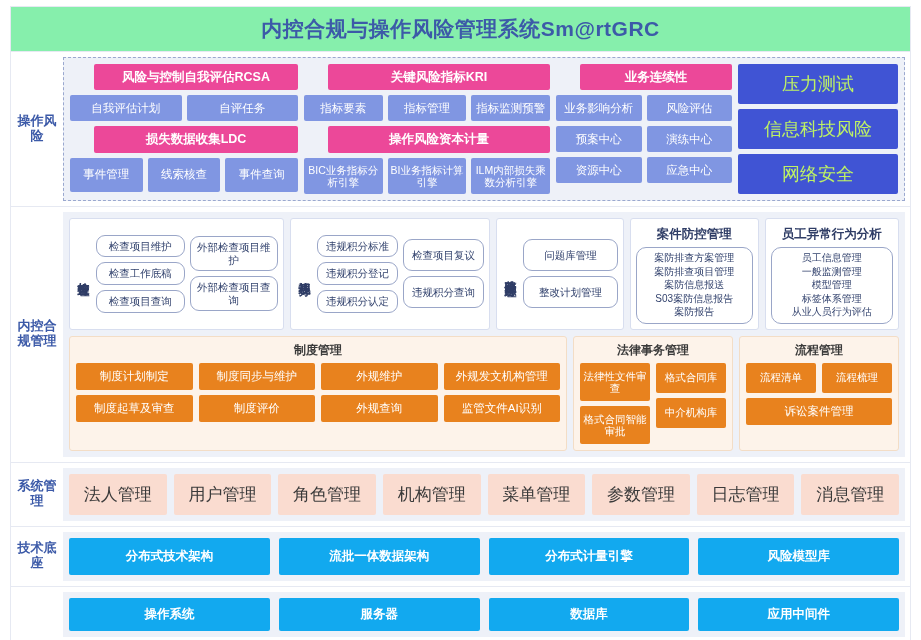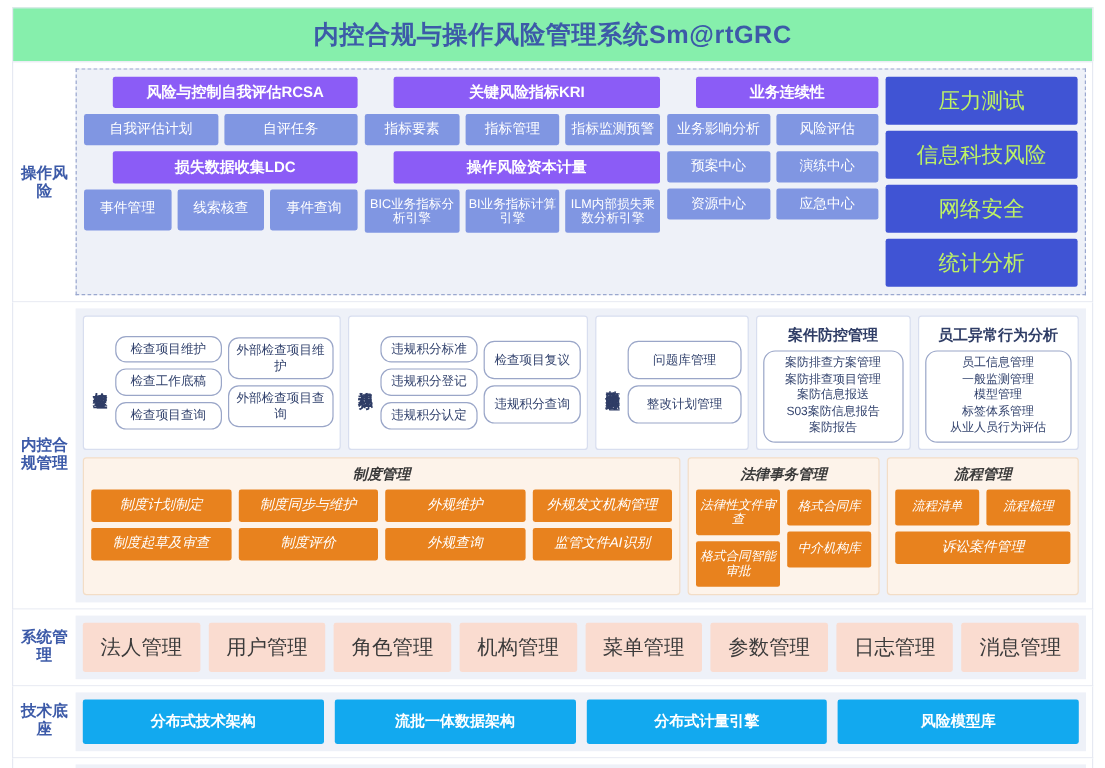--- a/index.html
+++ b/index.html
@@ -87,7 +87,7 @@
   .risk-col.c4 { flex: 1 1 auto; }
 
   .hdr-blue {
-    background: #8b5cf6;
+    background: #ec4899;
     color: #ffffff;
     font-size: 12.5px;
     font-weight: bold;

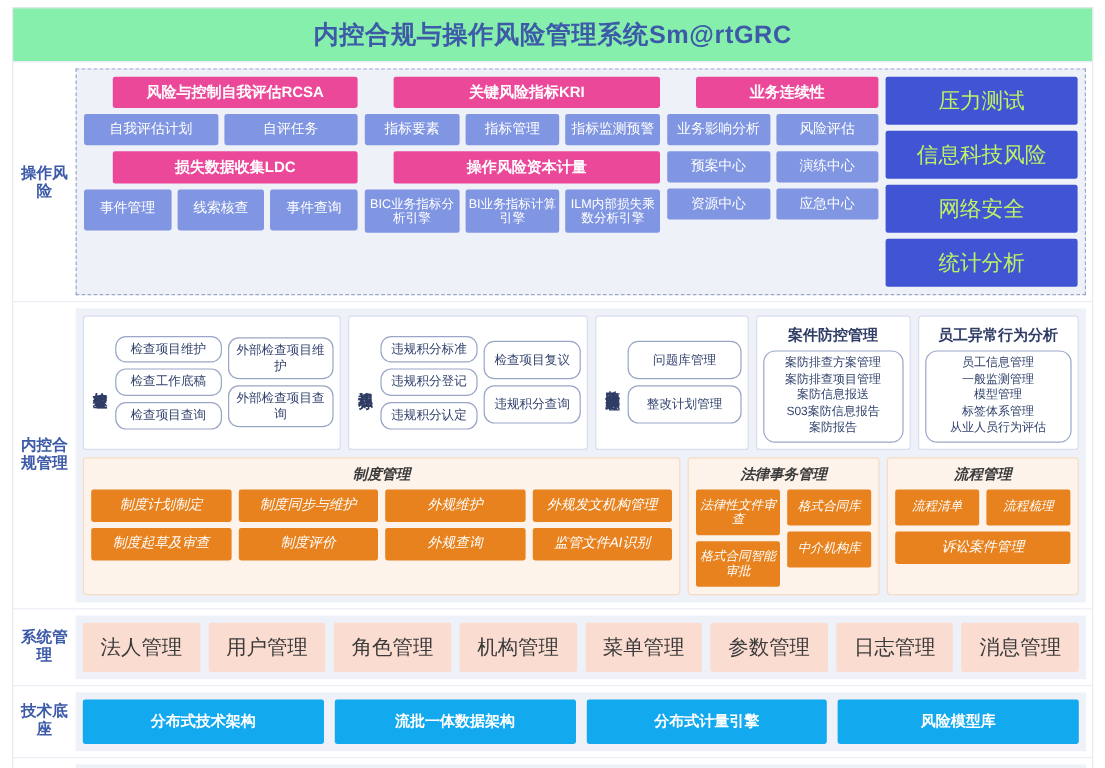--- a/index.html
+++ b/index.html
@@ -358,7 +358,6 @@
           <div class="big-blue">压力测试</div>
           <div class="big-blue">信息科技风险</div>
           <div class="big-blue">网络安全</div>
-          <div class="big-blue">统计分析</div>
         </div>
 
       </div>

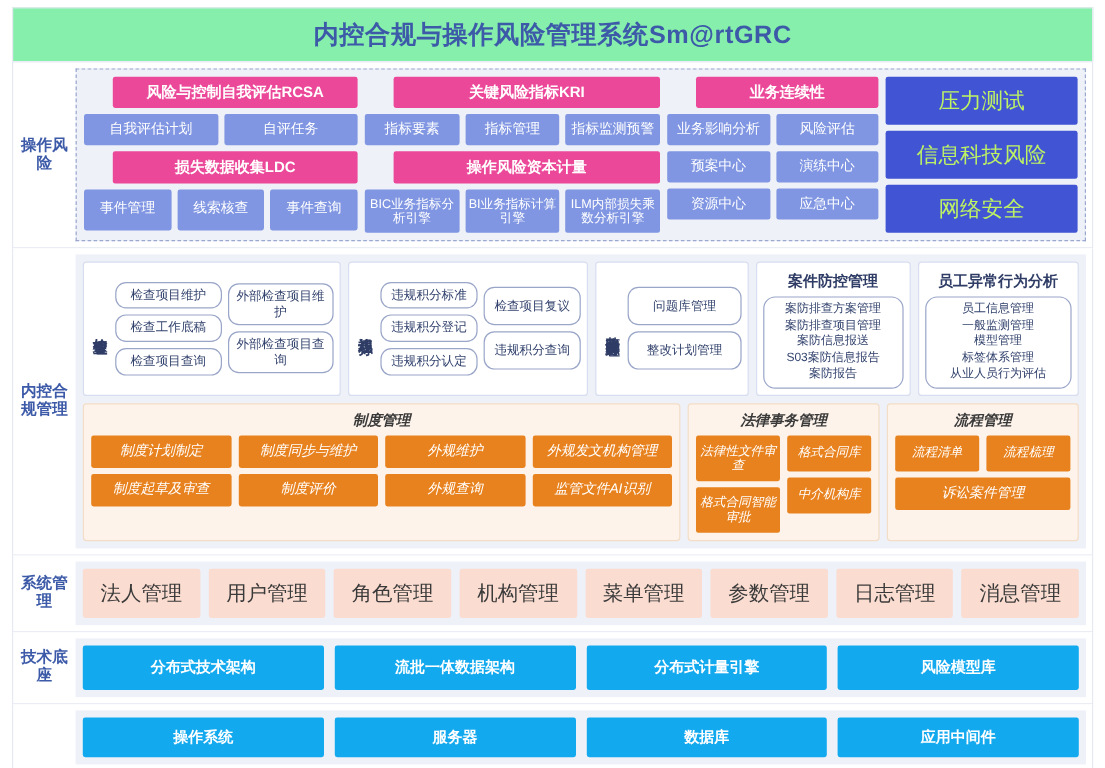--- a/index.html
+++ b/index.html
@@ -137,7 +137,7 @@
     padding: 6px;
   }
   .icc-row1 { display: flex; gap: 6px; margin-bottom: 6px; }
-  .icc-row2 { display: flex; gap: 6px; font-style: italic; }
+  .icc-row2 { display: flex; gap: 6px; }
 
   .icc-card {
     background: #ffffff;

